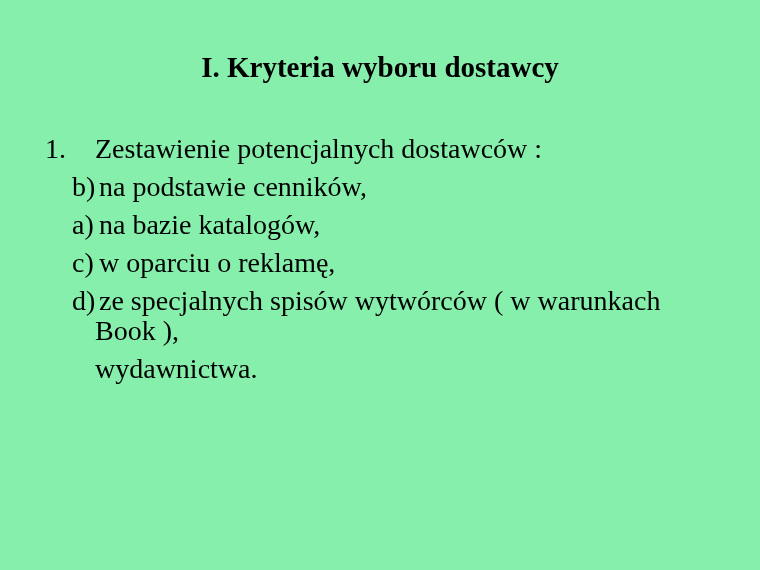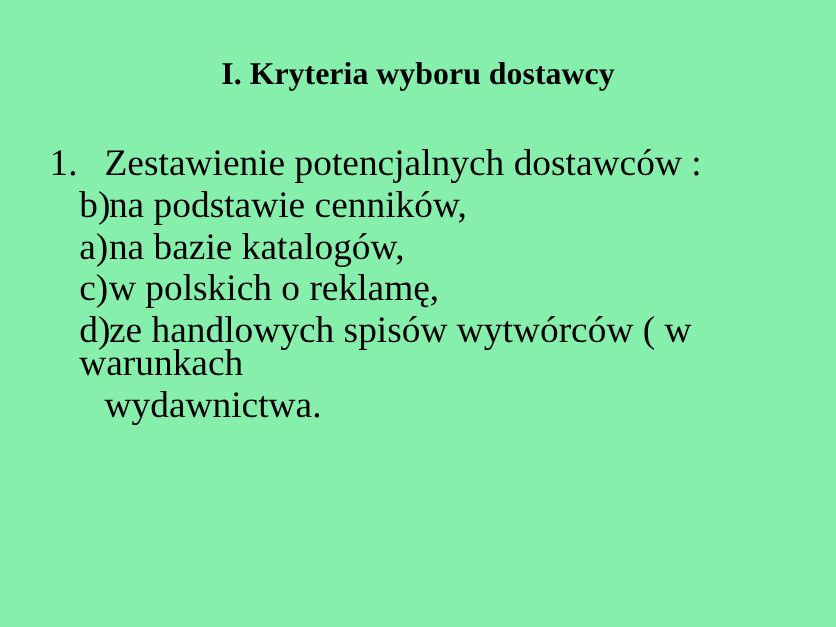--- a/index.html
+++ b/index.html
@@ -32,7 +32,7 @@
   }
   .slide-content {
     margin-top: 49px;
-    font-size: 34px;
+    font-size: 28px;
     line-height: 30px;
   }
   .para {

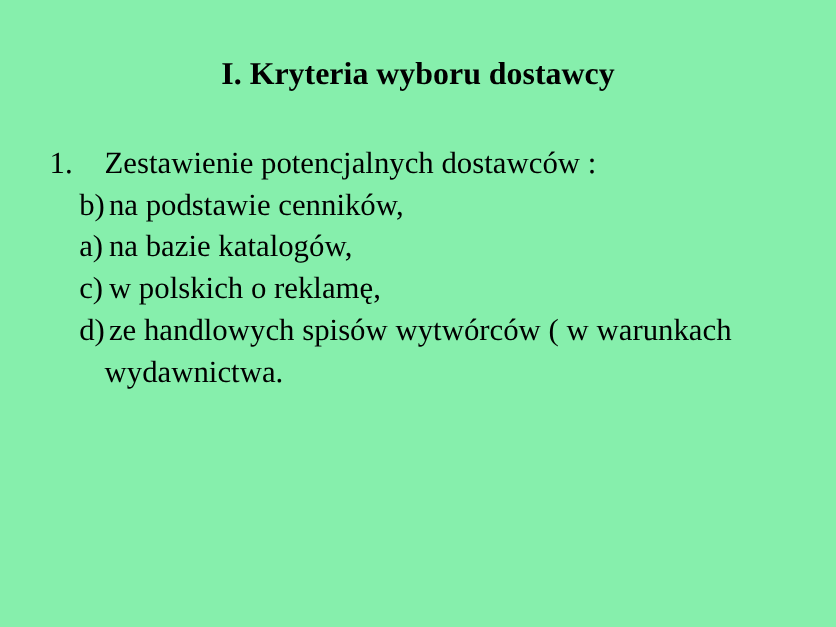--- a/index.html
+++ b/index.html
@@ -85,7 +85,7 @@
 
     <div class="para sub">
       <div class="line line-first">
-        <span class="label">c)</span><span>w polskich o reklamę,</span>
+        <span class="label">c)</span><span>w oparciu o reklamę,</span>
       </div>
     </div>
 

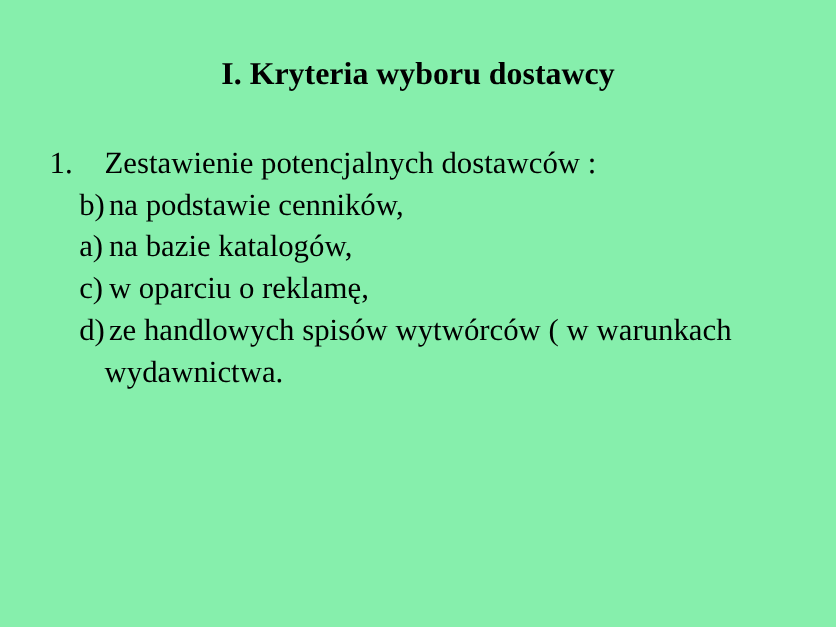--- a/index.html
+++ b/index.html
@@ -91,7 +91,7 @@
 
     <div class="para sub">
       <div class="line line-first">
-        <span class="label">d)</span><span>ze handlowych spisów wytwórców ( w warunkach</span>
+        <span class="label">d)</span><span>ze specjalnych spisów wytwórców ( w warunkach</span>
       </div>
     </div>
 

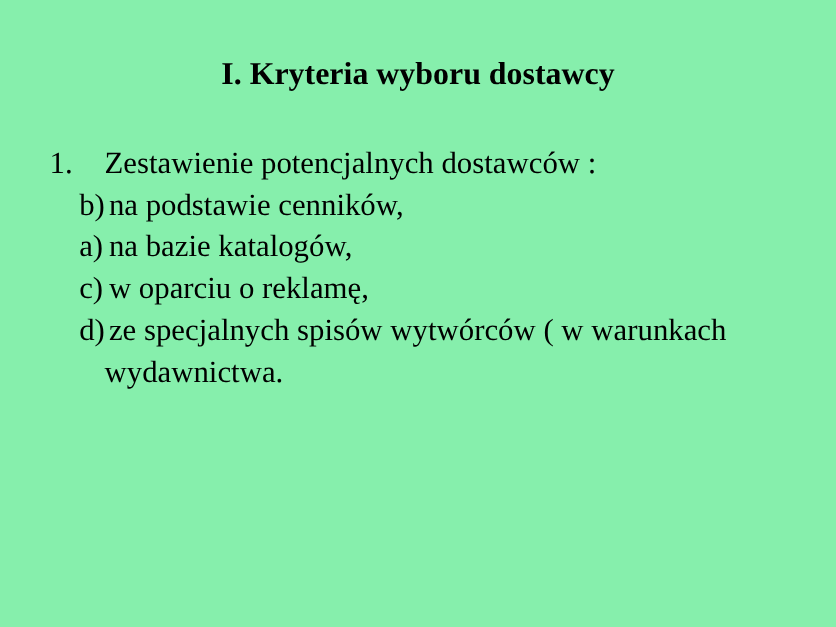--- a/index.html
+++ b/index.html
@@ -93,6 +93,7 @@
       <div class="line line-first">
         <span class="label">d)</span><span>ze specjalnych spisów wytwórców ( w warunkach</span>
       </div>
+      <div class="line">Book ),</div>
     </div>
 
     <div class="para sub">

